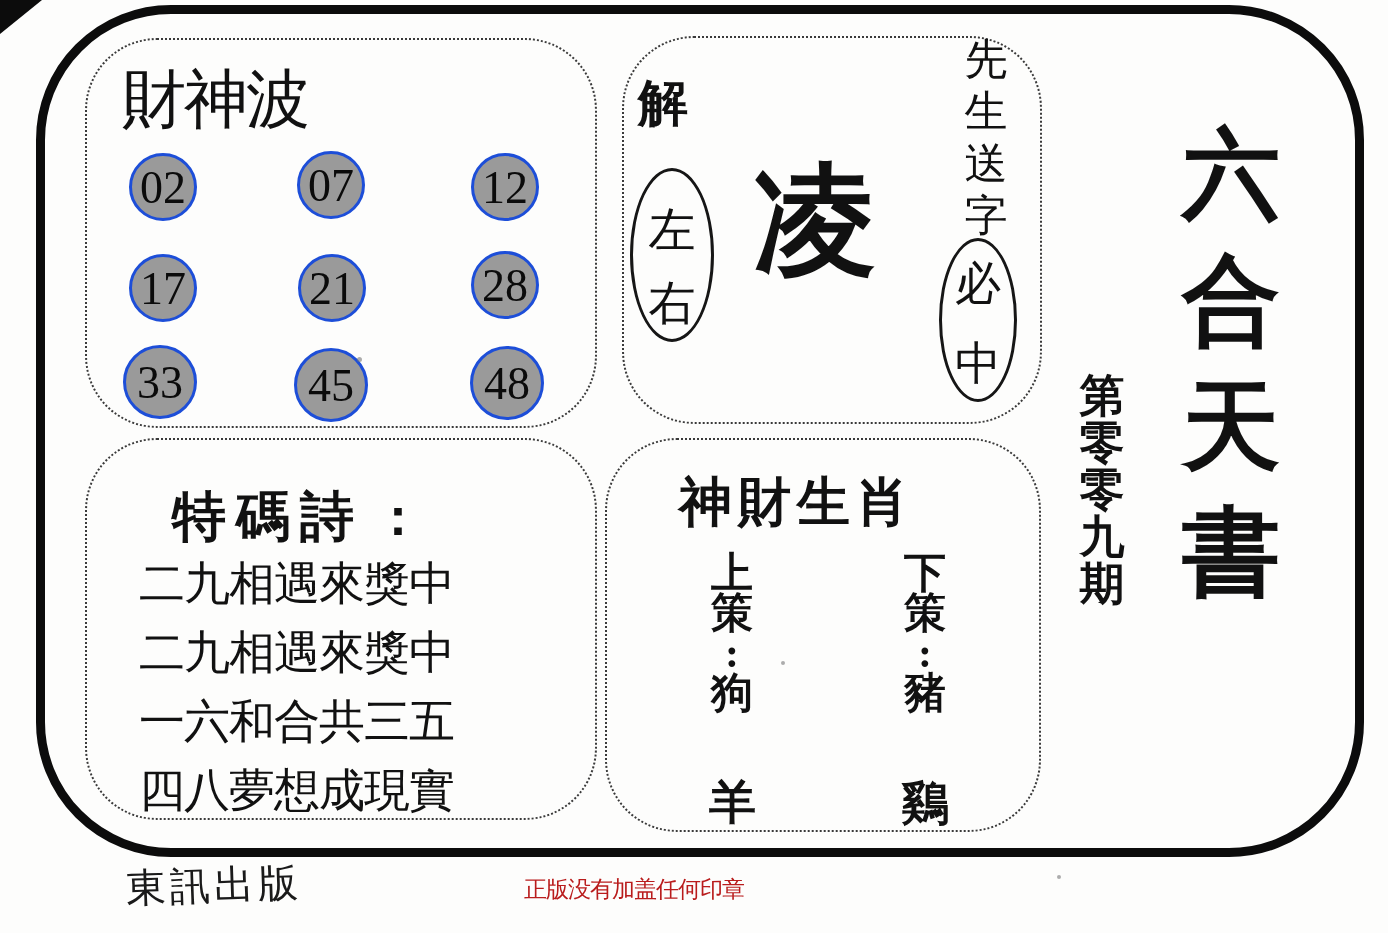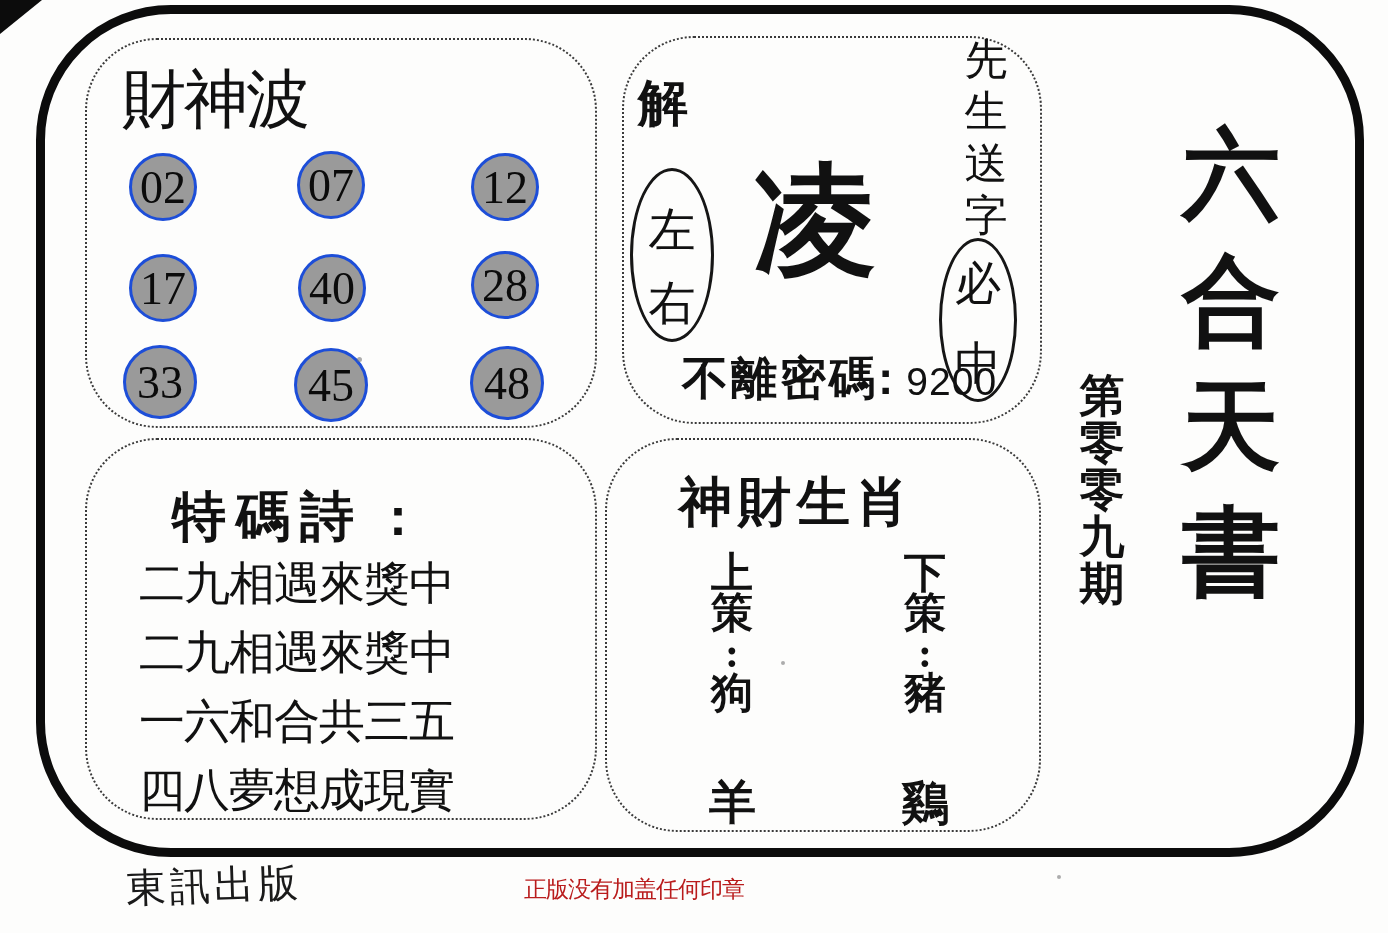--- a/index.html
+++ b/index.html
@@ -109,7 +109,7 @@
   <div class="abs ball" style="left: 297px; top: 151px; width: 68px; height: 68px; background-color: rgb(154, 154, 154);">07</div>
   <div class="abs ball" style="left: 471px; top: 153px; width: 68px; height: 68px; background-color: rgb(154, 154, 154);">12</div>
   <div class="abs ball" style="left: 129px; top: 254px; width: 68px; height: 68px; background-color: rgb(154, 154, 154);">17</div>
-  <div class="abs ball" style="left: 298px; top: 254px; width: 68px; height: 68px; background-color: rgb(154, 154, 154);">40</div>
+  <div class="abs ball" style="left: 298px; top: 254px; width: 68px; height: 68px; background-color: rgb(154, 154, 154);">21</div>
   <div class="abs ball" style="left: 471px; top: 251px; width: 68px; height: 68px; background-color: rgb(154, 154, 154);">28</div>
   <div class="abs ball" style="left: 123px; top: 345px; width: 74px; height: 74px; background-color: rgb(154, 154, 154);">33</div>
   <div class="abs ball" style="left: 294px; top: 348px; width: 74px; height: 74px; background-color: rgb(154, 154, 154);">45</div>

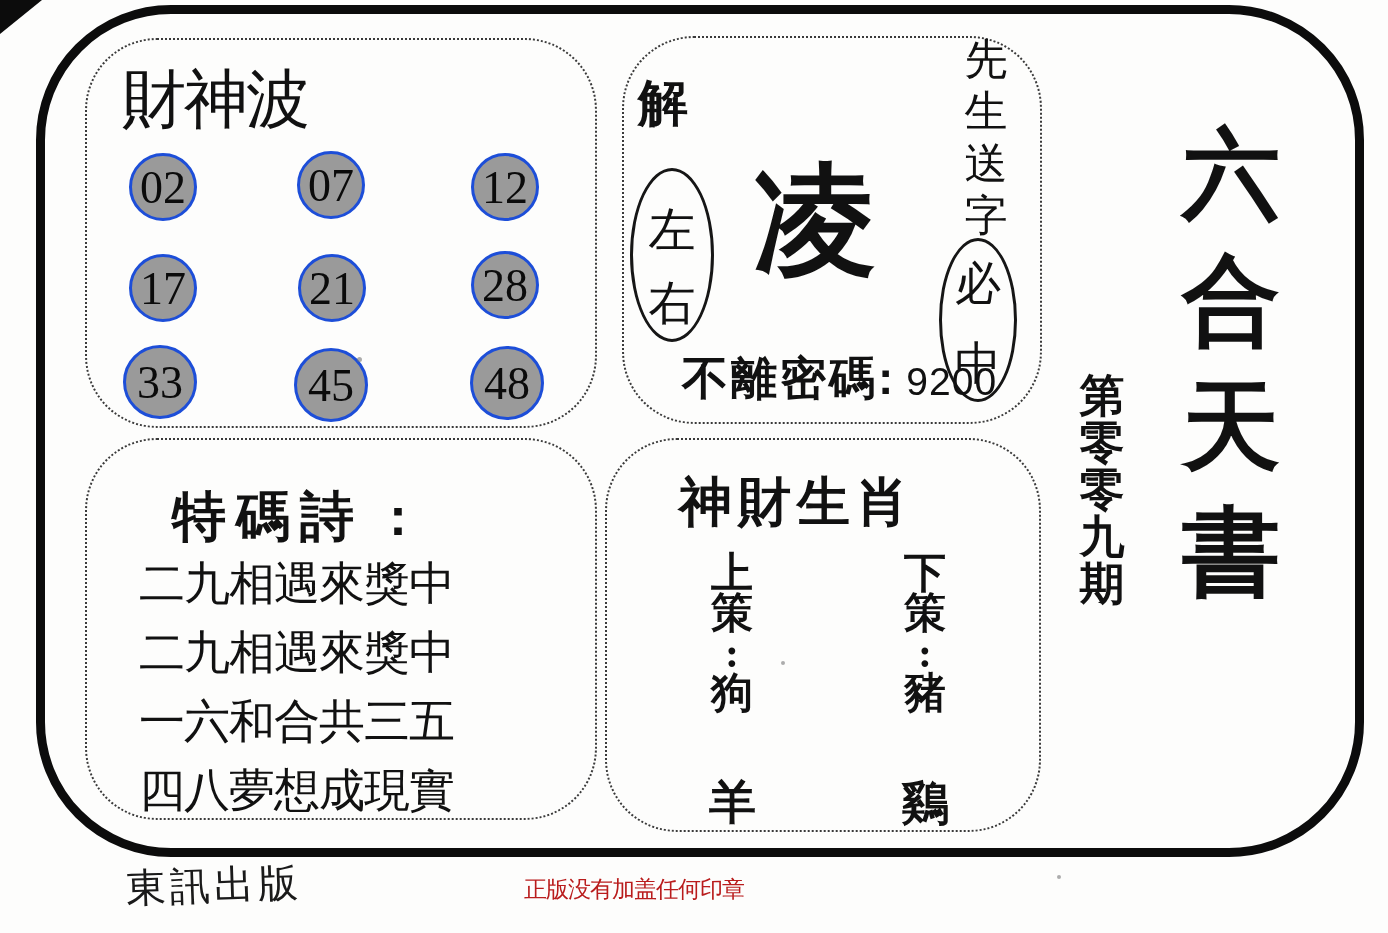--- a/index.html
+++ b/index.html
@@ -136,10 +136,6 @@
         <div>中</div>
       </div>
   </div>
-  <div class="abs code-row">
-    <span class="code-label">不離密碼:</span>
-    <span class="code-value">9200</span>
-  </div>
 
   <div class="abs v-col masthead-col">
       <div>六</div>

